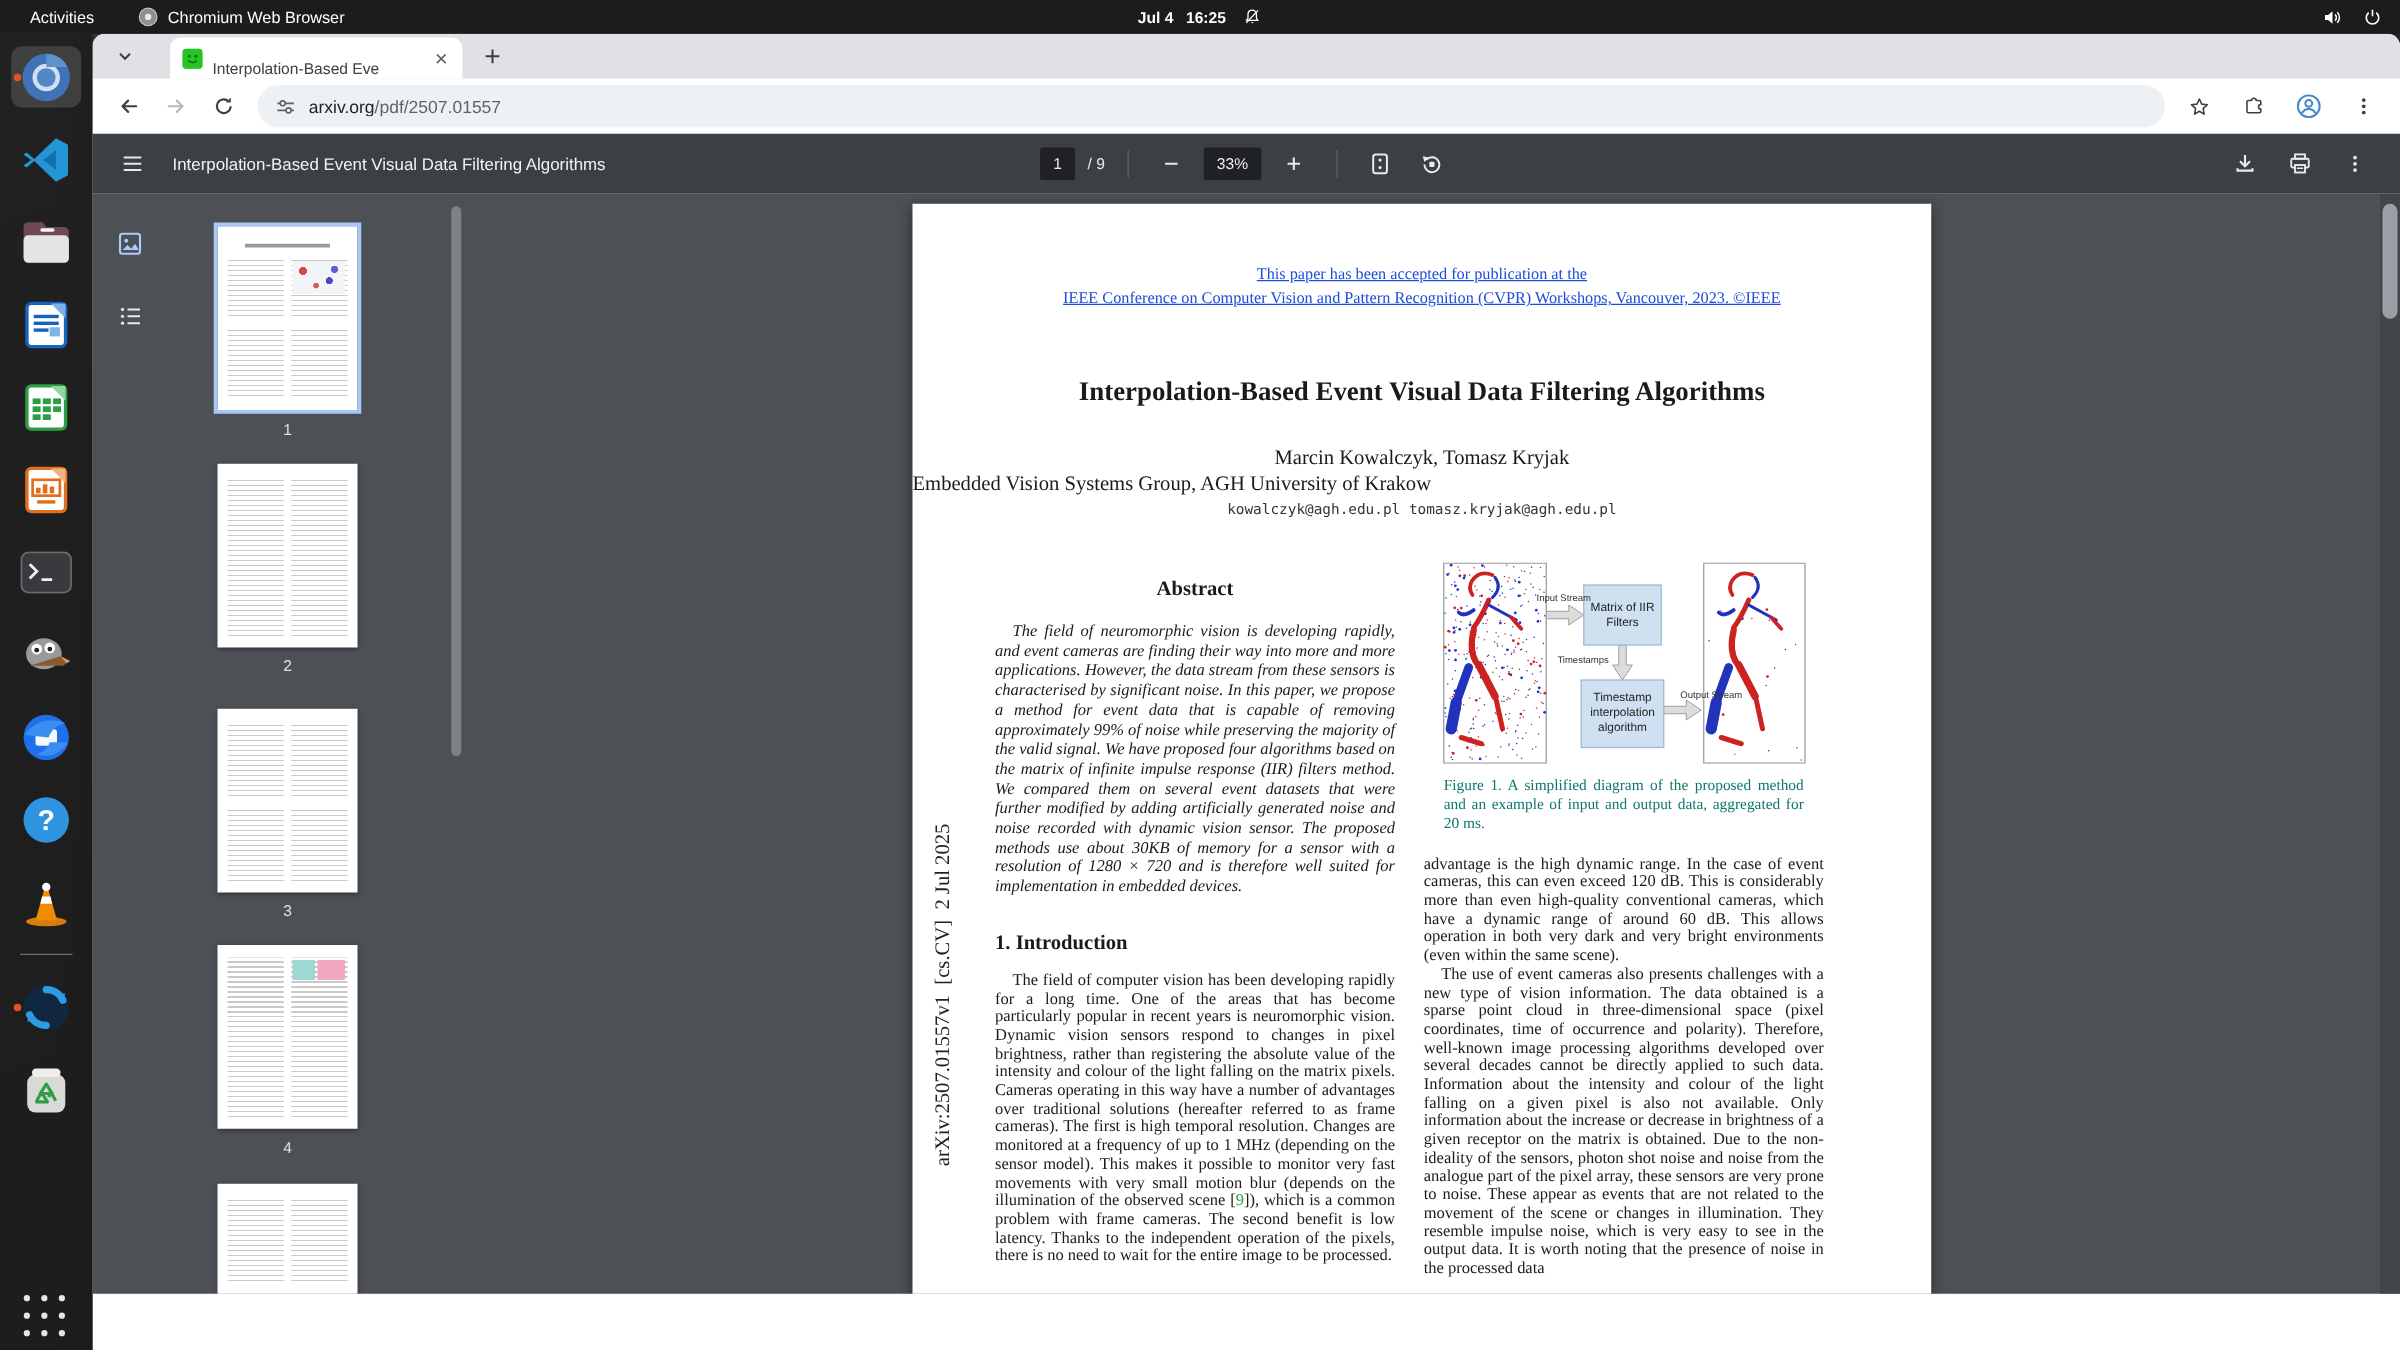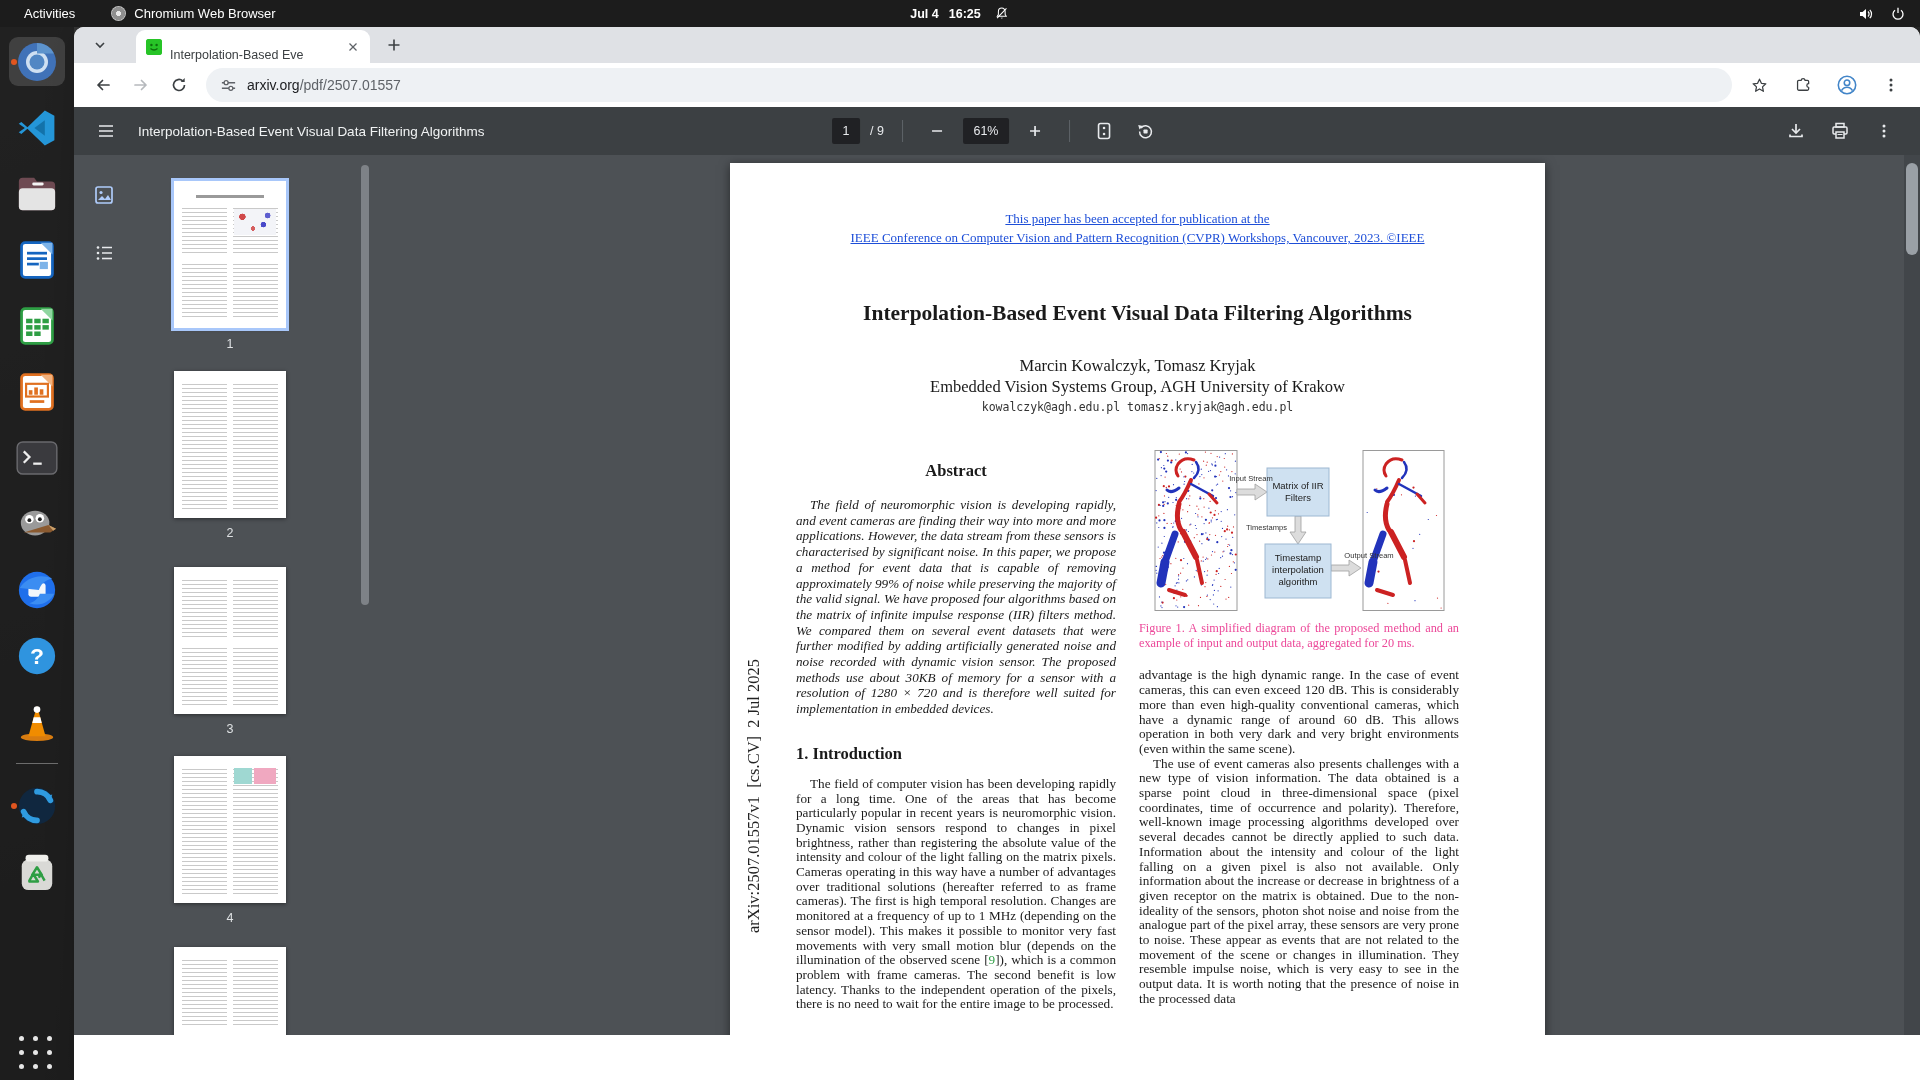--- a/index.html
+++ b/index.html
@@ -399,7 +399,7 @@
               <line x1="2" y1="7" x2="12" y2="7" stroke="#e8eaed" stroke-width="1.7"></line>
             </svg>
         </div>
-        <span class="zoom-box">61%</span>
+        <span class="zoom-box">33%</span>
         <div class="pdf-tool-btn">
           <svg width="14" height="14" viewBox="0 0 14 14">
             <line x1="2" y1="7" x2="12" y2="7" stroke="#e8eaed" stroke-width="1.7"></line>

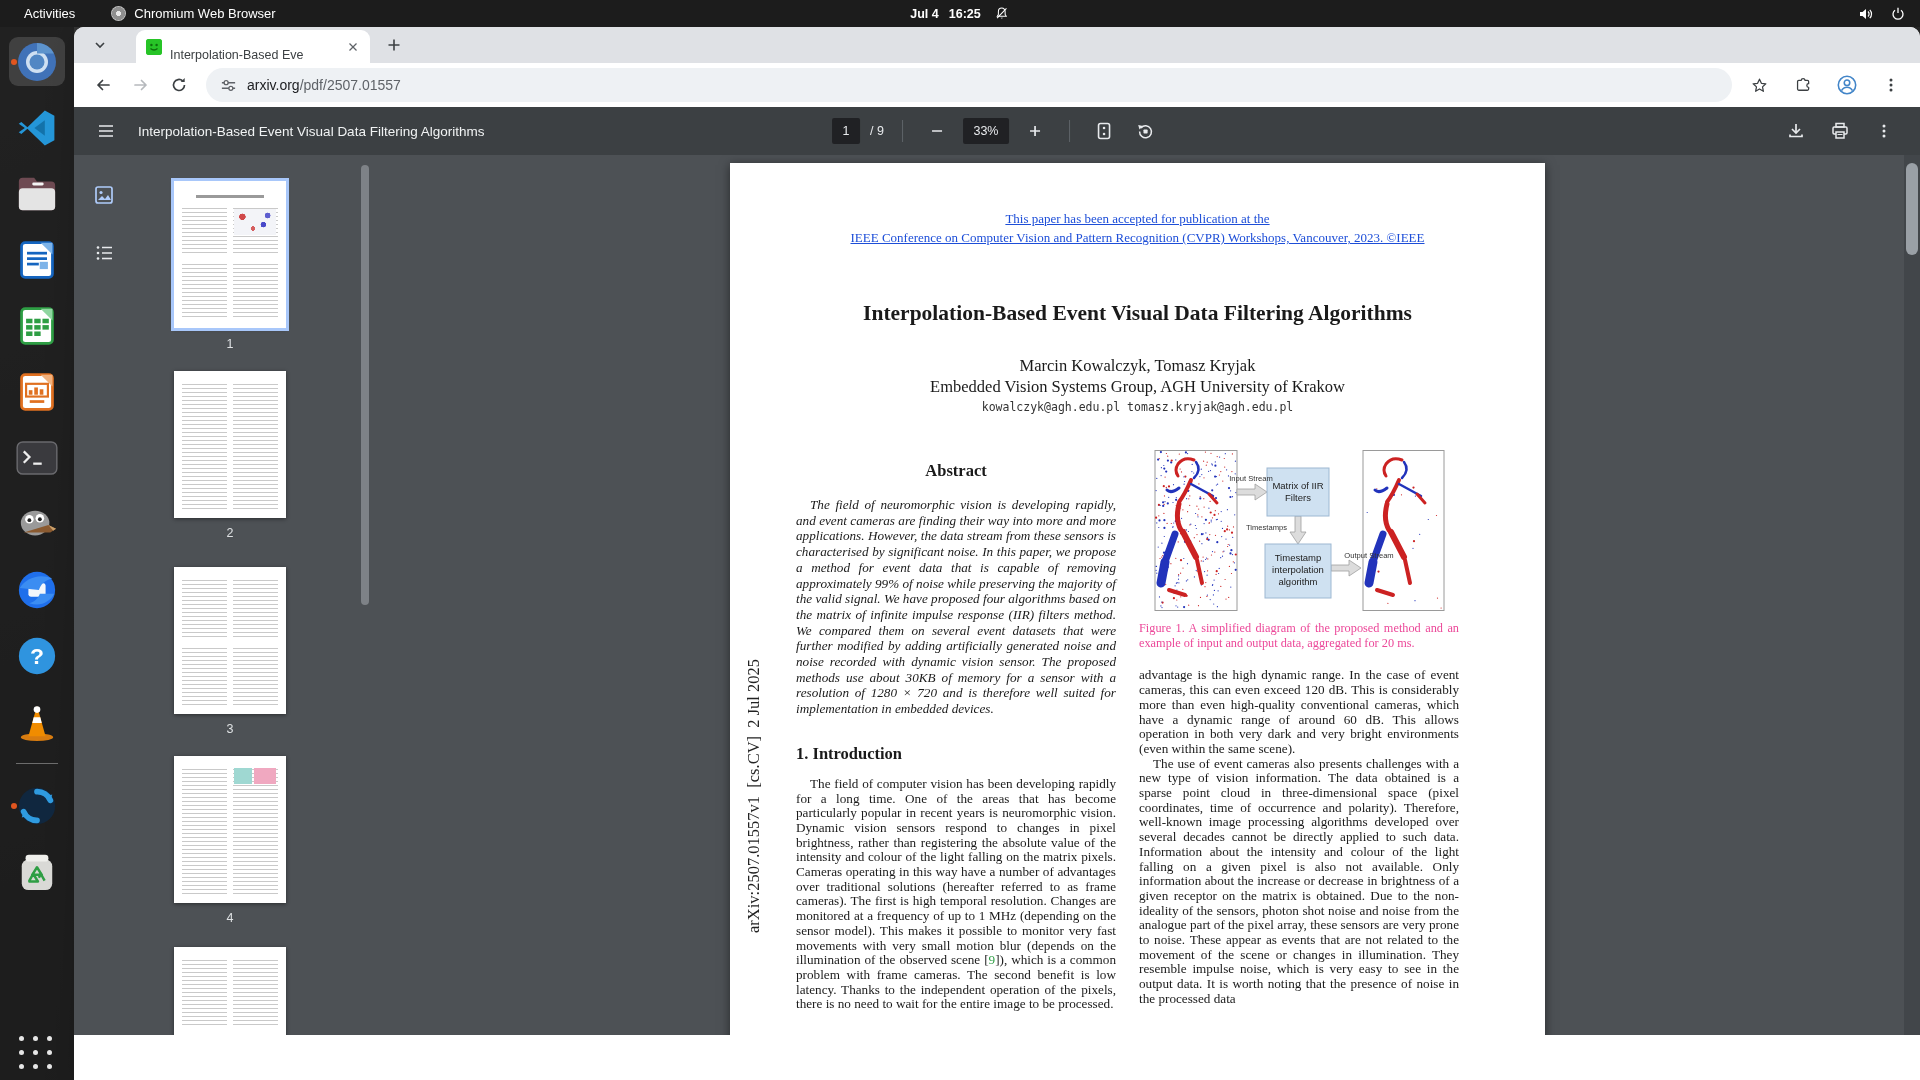--- a/index.html
+++ b/index.html
@@ -101,7 +101,7 @@
   .accepted{position:absolute;width:100%;text-align:center;font-size:13px;color:#1d4ed8;text-decoration:underline;}
   .paper-title{position:absolute;top:138px;width:100%;text-align:center;font-size:21.5px;font-weight:700;}
   .paper-authors{position:absolute;top:193px;width:100%;text-align:center;font-size:16.5px;}
-  .paper-affil{position:absolute;top:214px;width:100%;text-align:center;font-size:16.5px;}
+  .paper-affil{position:absolute;top:214px;width:100%;font-size:16.5px;}
   .paper-emails{position:absolute;top:237px;width:100%;text-align:center;
                 font-family:"DejaVu Sans Mono",monospace;font-size:11.5px;color:#333;}
   .arxiv-stamp{position:absolute;left:14px;top:300px;height:470px;display:flex;align-items:center;

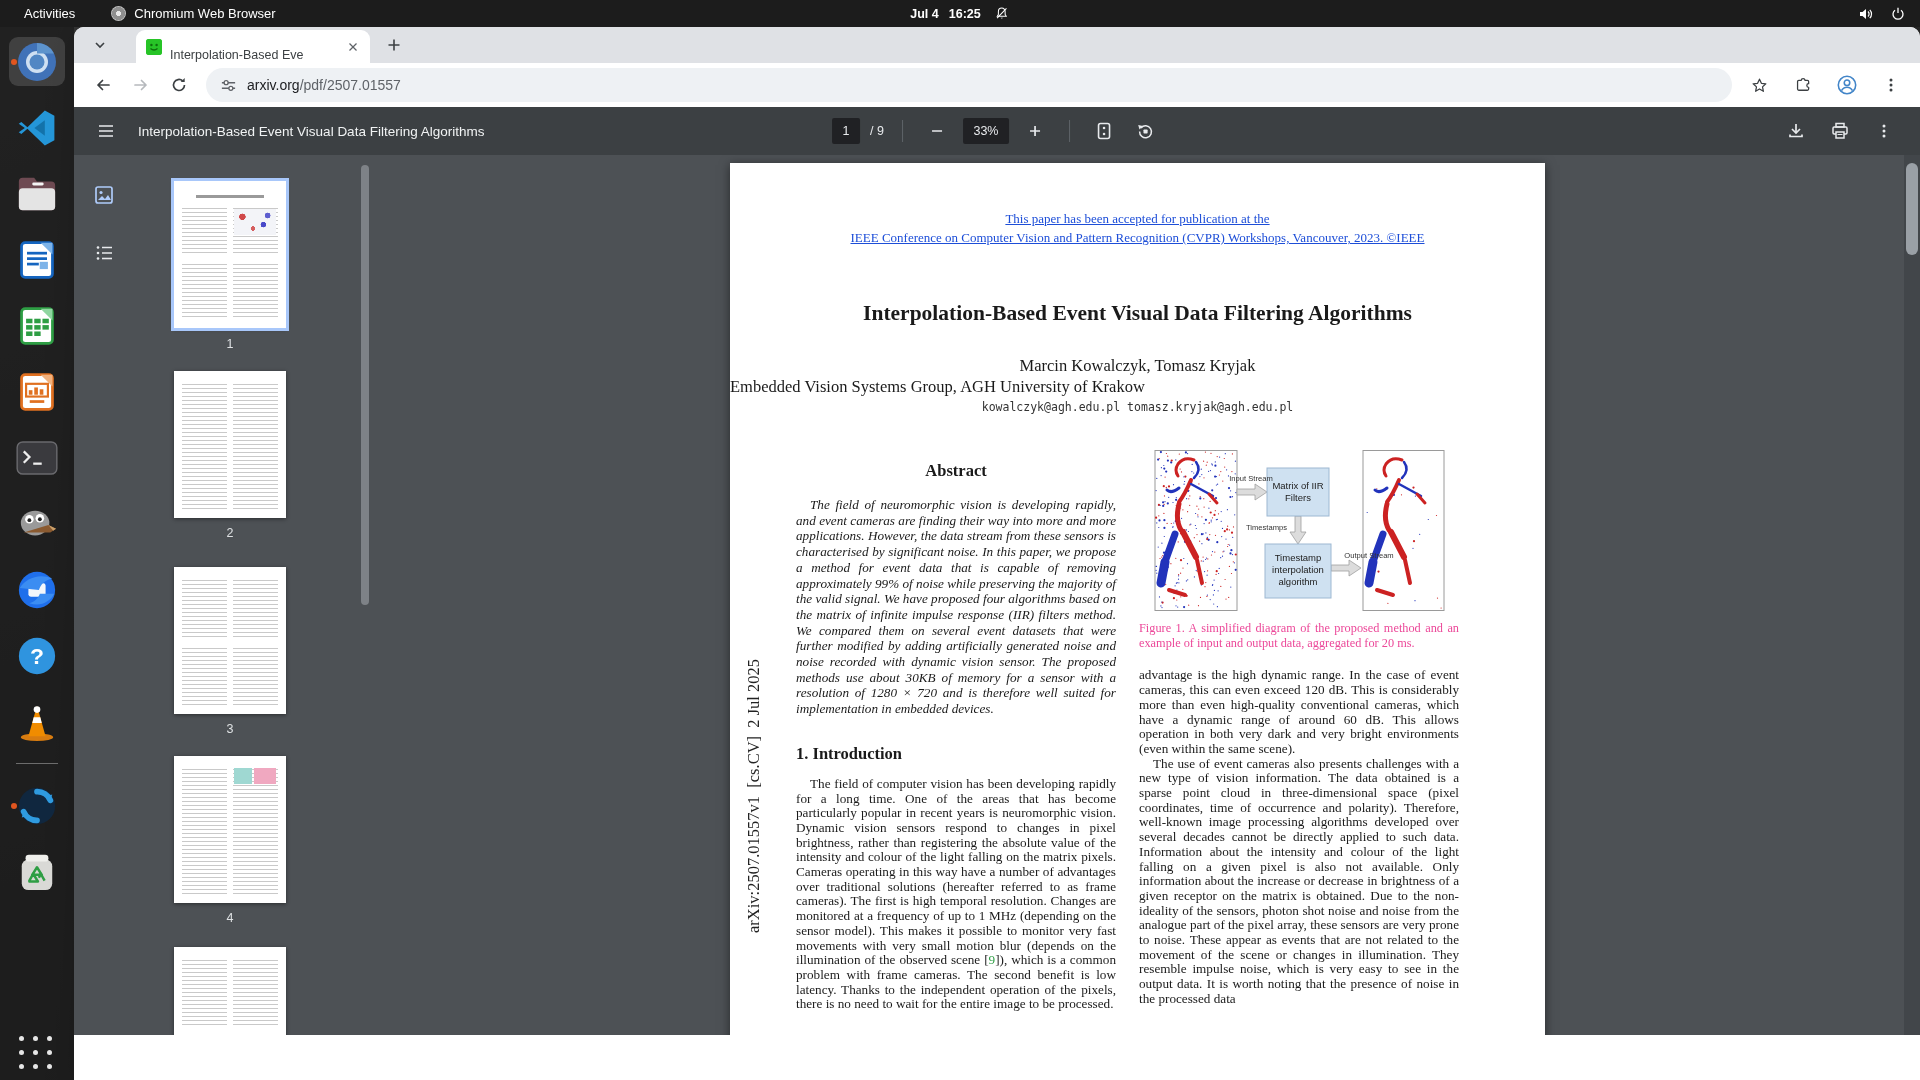--- a/index.html
+++ b/index.html
@@ -114,7 +114,7 @@
   .body-p{font-size:13.2px;line-height:14.7px;text-align:justify;margin:0;}
   .indent{text-indent:14px;}
   .ref{color:#2e9e44;}
-  .fig-caption{font-size:12.3px;line-height:15.2px;text-align:justify;margin:10px 0 0;color:#ec4899;}
+  .fig-caption{font-size:12.3px;line-height:15.2px;text-align:justify;margin:10px 16px 0;color:#0f766e;}
   .colR .body-p.first{margin-top:17px;}
 
   svg{display:block;}

